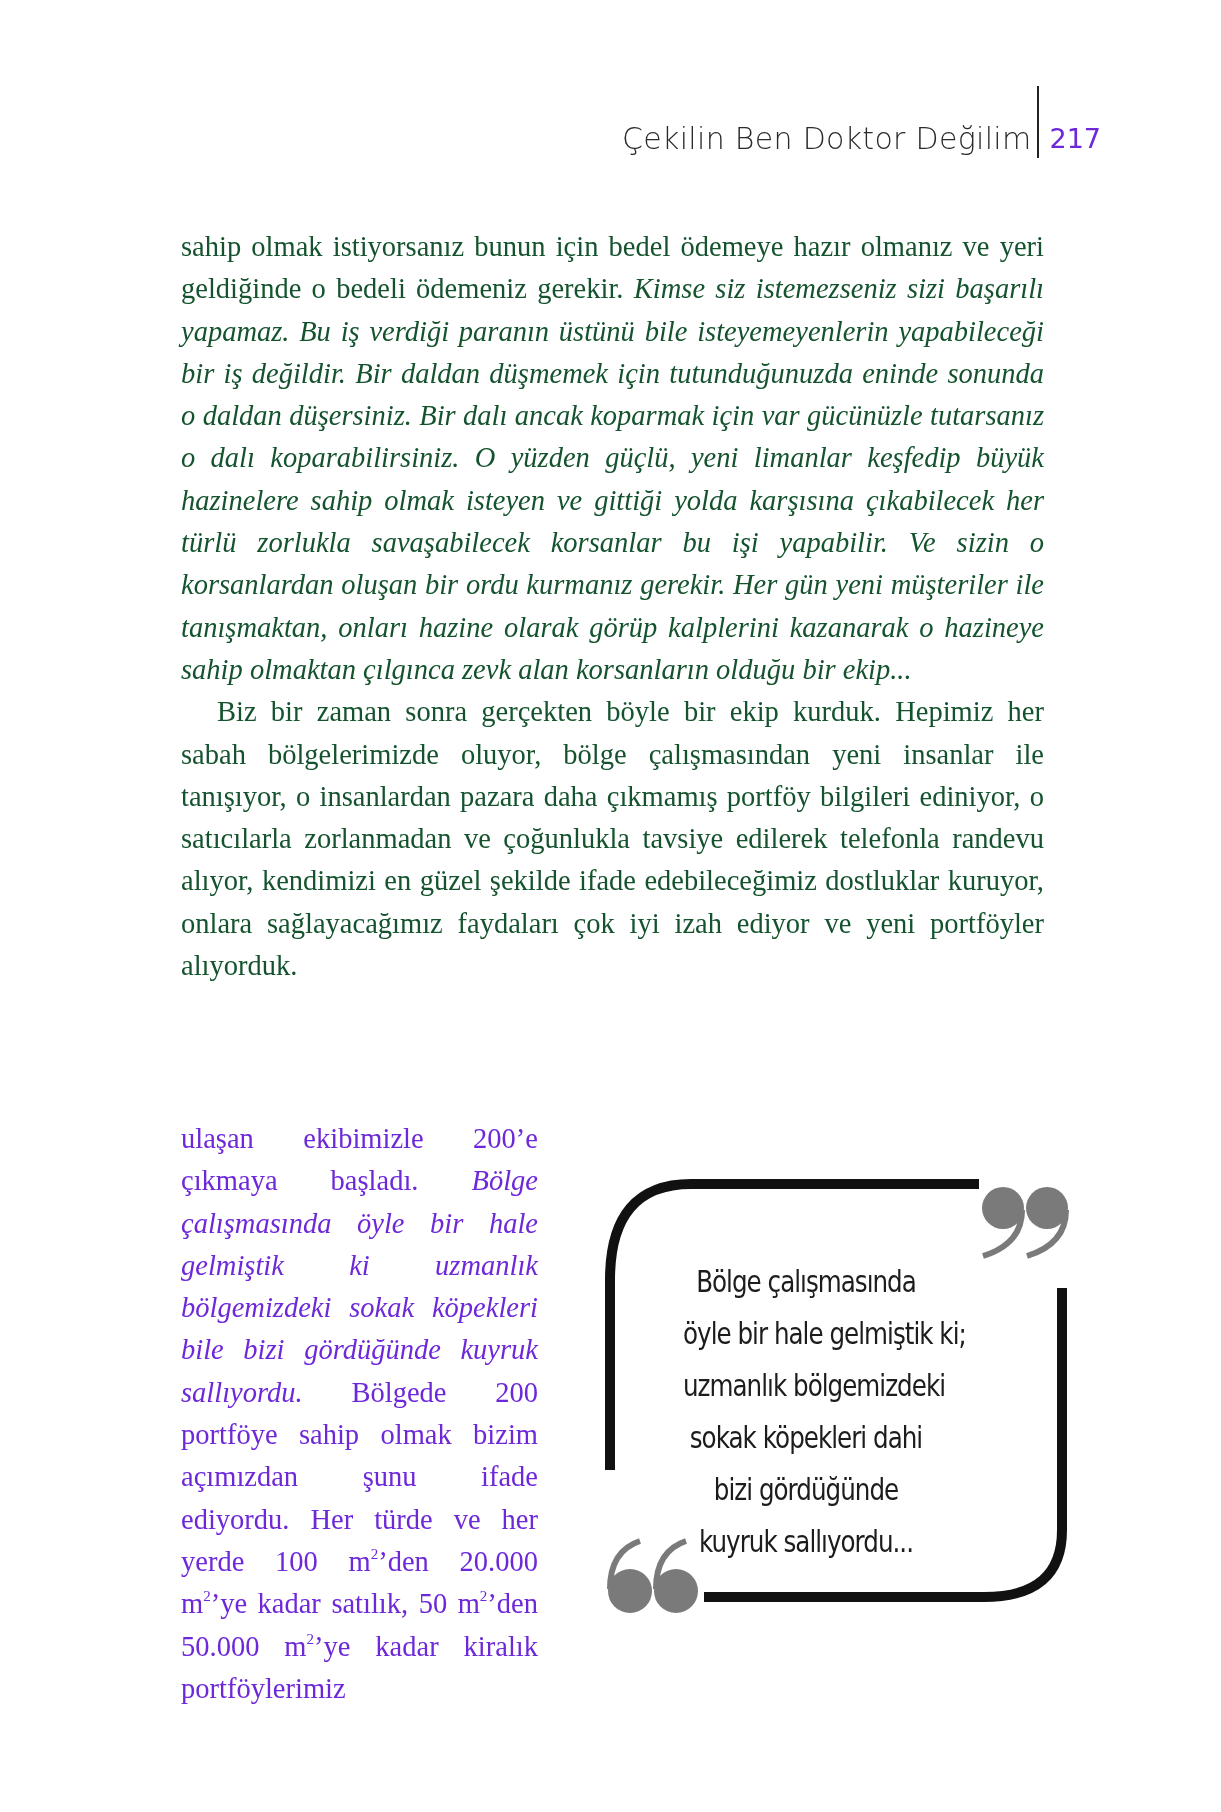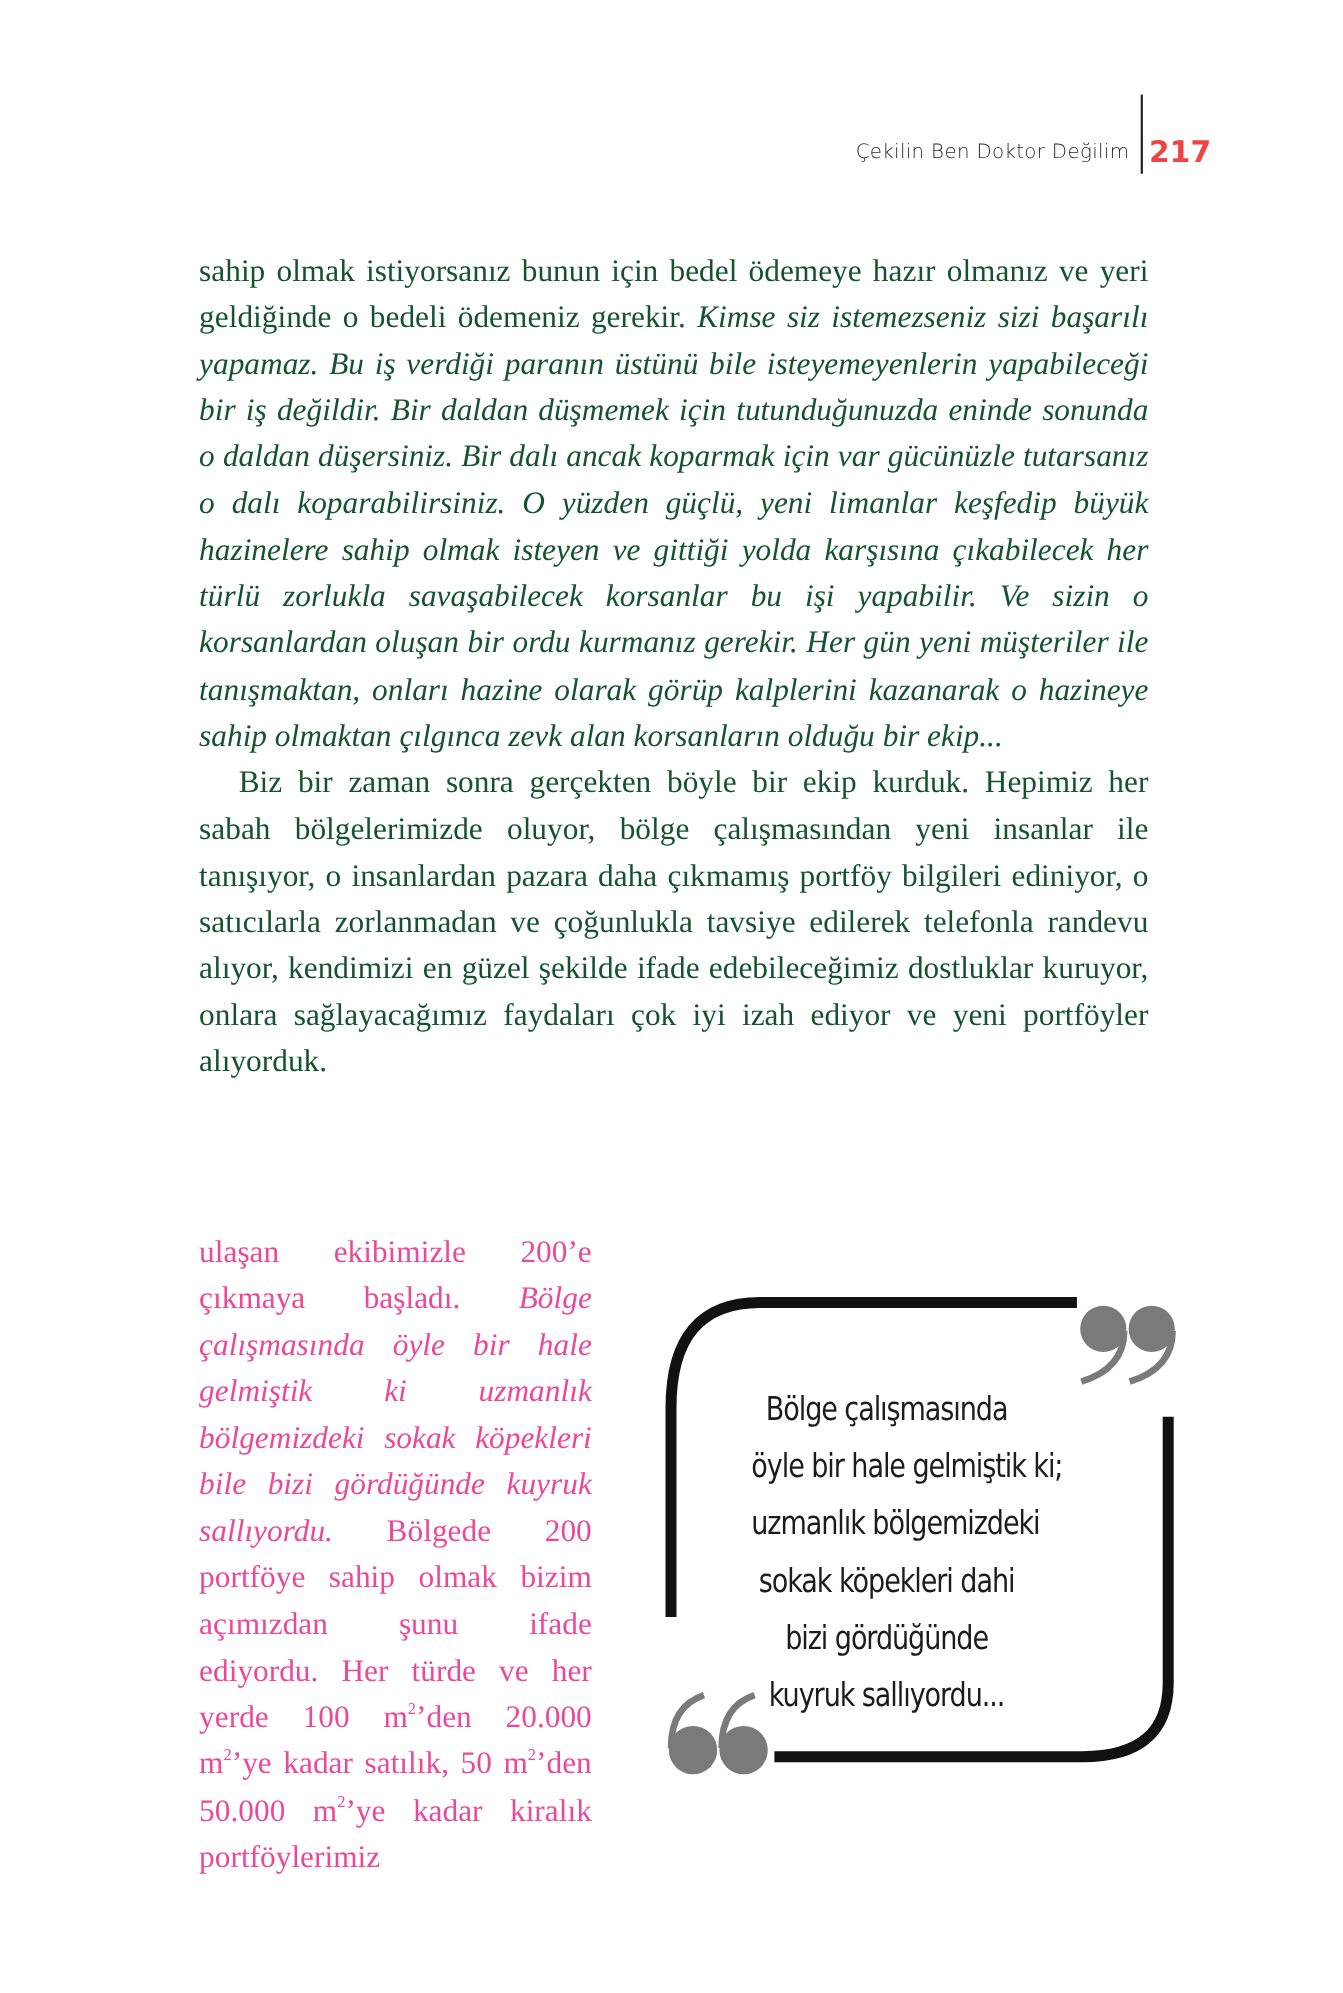--- a/index.html
+++ b/index.html
@@ -9,7 +9,7 @@
     display: flex; align-items: flex-end;
     font-family: "DejaVu Sans", sans-serif;
   }
-  .rh-title { font-size: 18px; color: #2a2a2a; letter-spacing: 0.3px; font-weight: 300; padding-right: 8px; line-height: 30px; }
+  .rh-title { font-size: 30px; color: #2a2a2a; letter-spacing: 0.3px; font-weight: 300; padding-right: 8px; line-height: 30px; }
   .rh-rule { position: absolute; right: 62px; top: -38px; width: 2px; height: 72px; background: #222; }
   .rh-page { font-size: 27px; font-weight: bold; color: #ef4444; padding-left: 10px; line-height: 30px; }
 

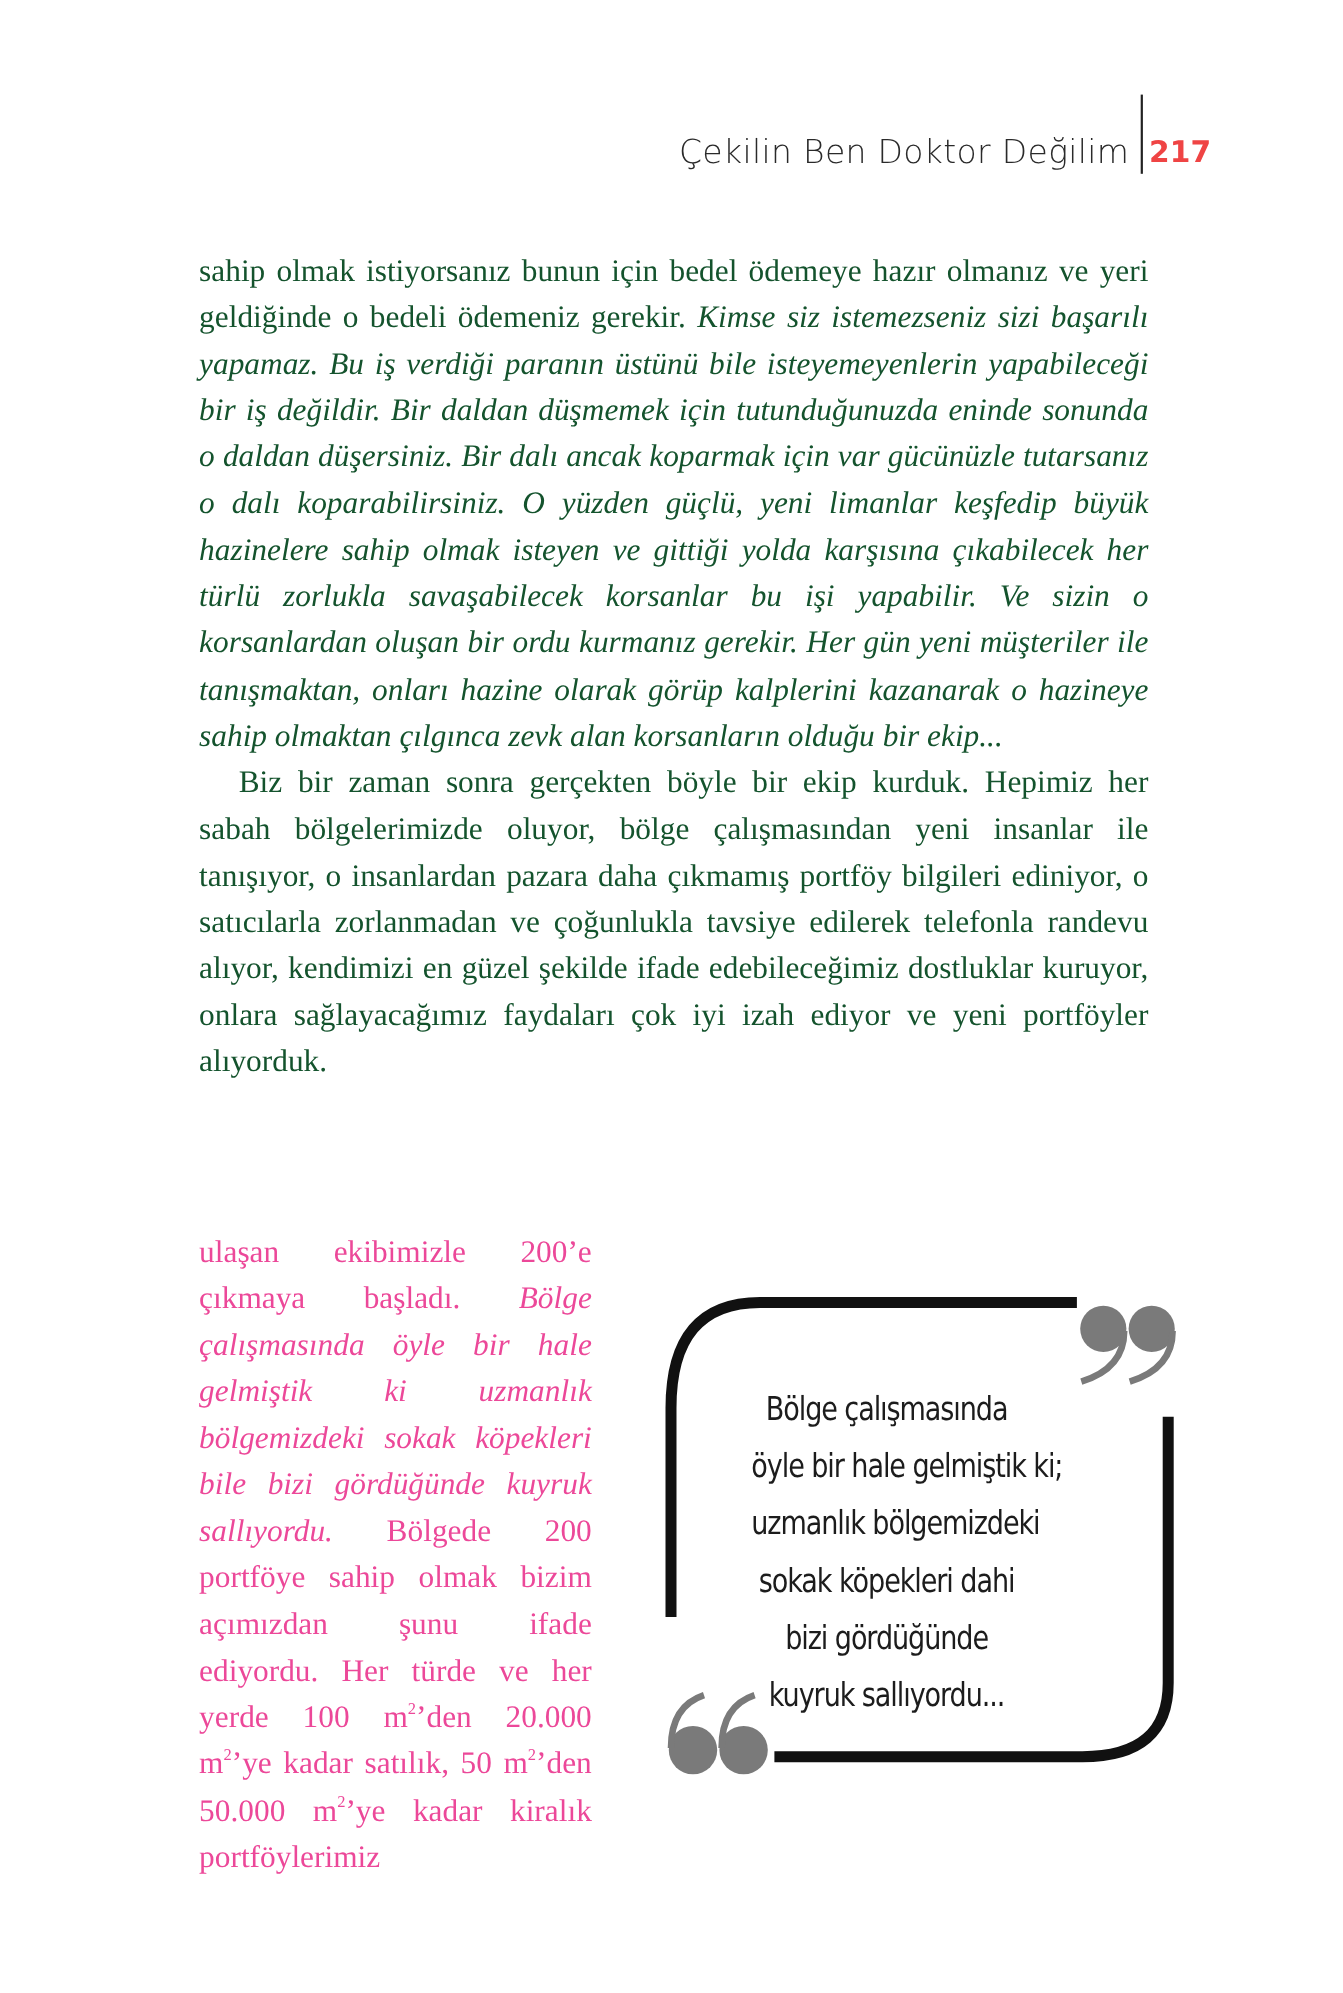--- a/index.html
+++ b/index.html
@@ -11,7 +11,7 @@
   }
   .rh-title { font-size: 30px; color: #2a2a2a; letter-spacing: 0.3px; font-weight: 300; padding-right: 8px; line-height: 30px; }
   .rh-rule { position: absolute; right: 62px; top: -38px; width: 2px; height: 72px; background: #222; }
-  .rh-page { font-size: 27px; font-weight: bold; color: #ef4444; padding-left: 10px; line-height: 30px; }
+  .rh-page { font-size: 27px; font-weight: normal; color: #6d28d9; padding-left: 10px; line-height: 30px; }
 
   .body-text {
     position: absolute; left: 181px; width: 863px; top: 226px;

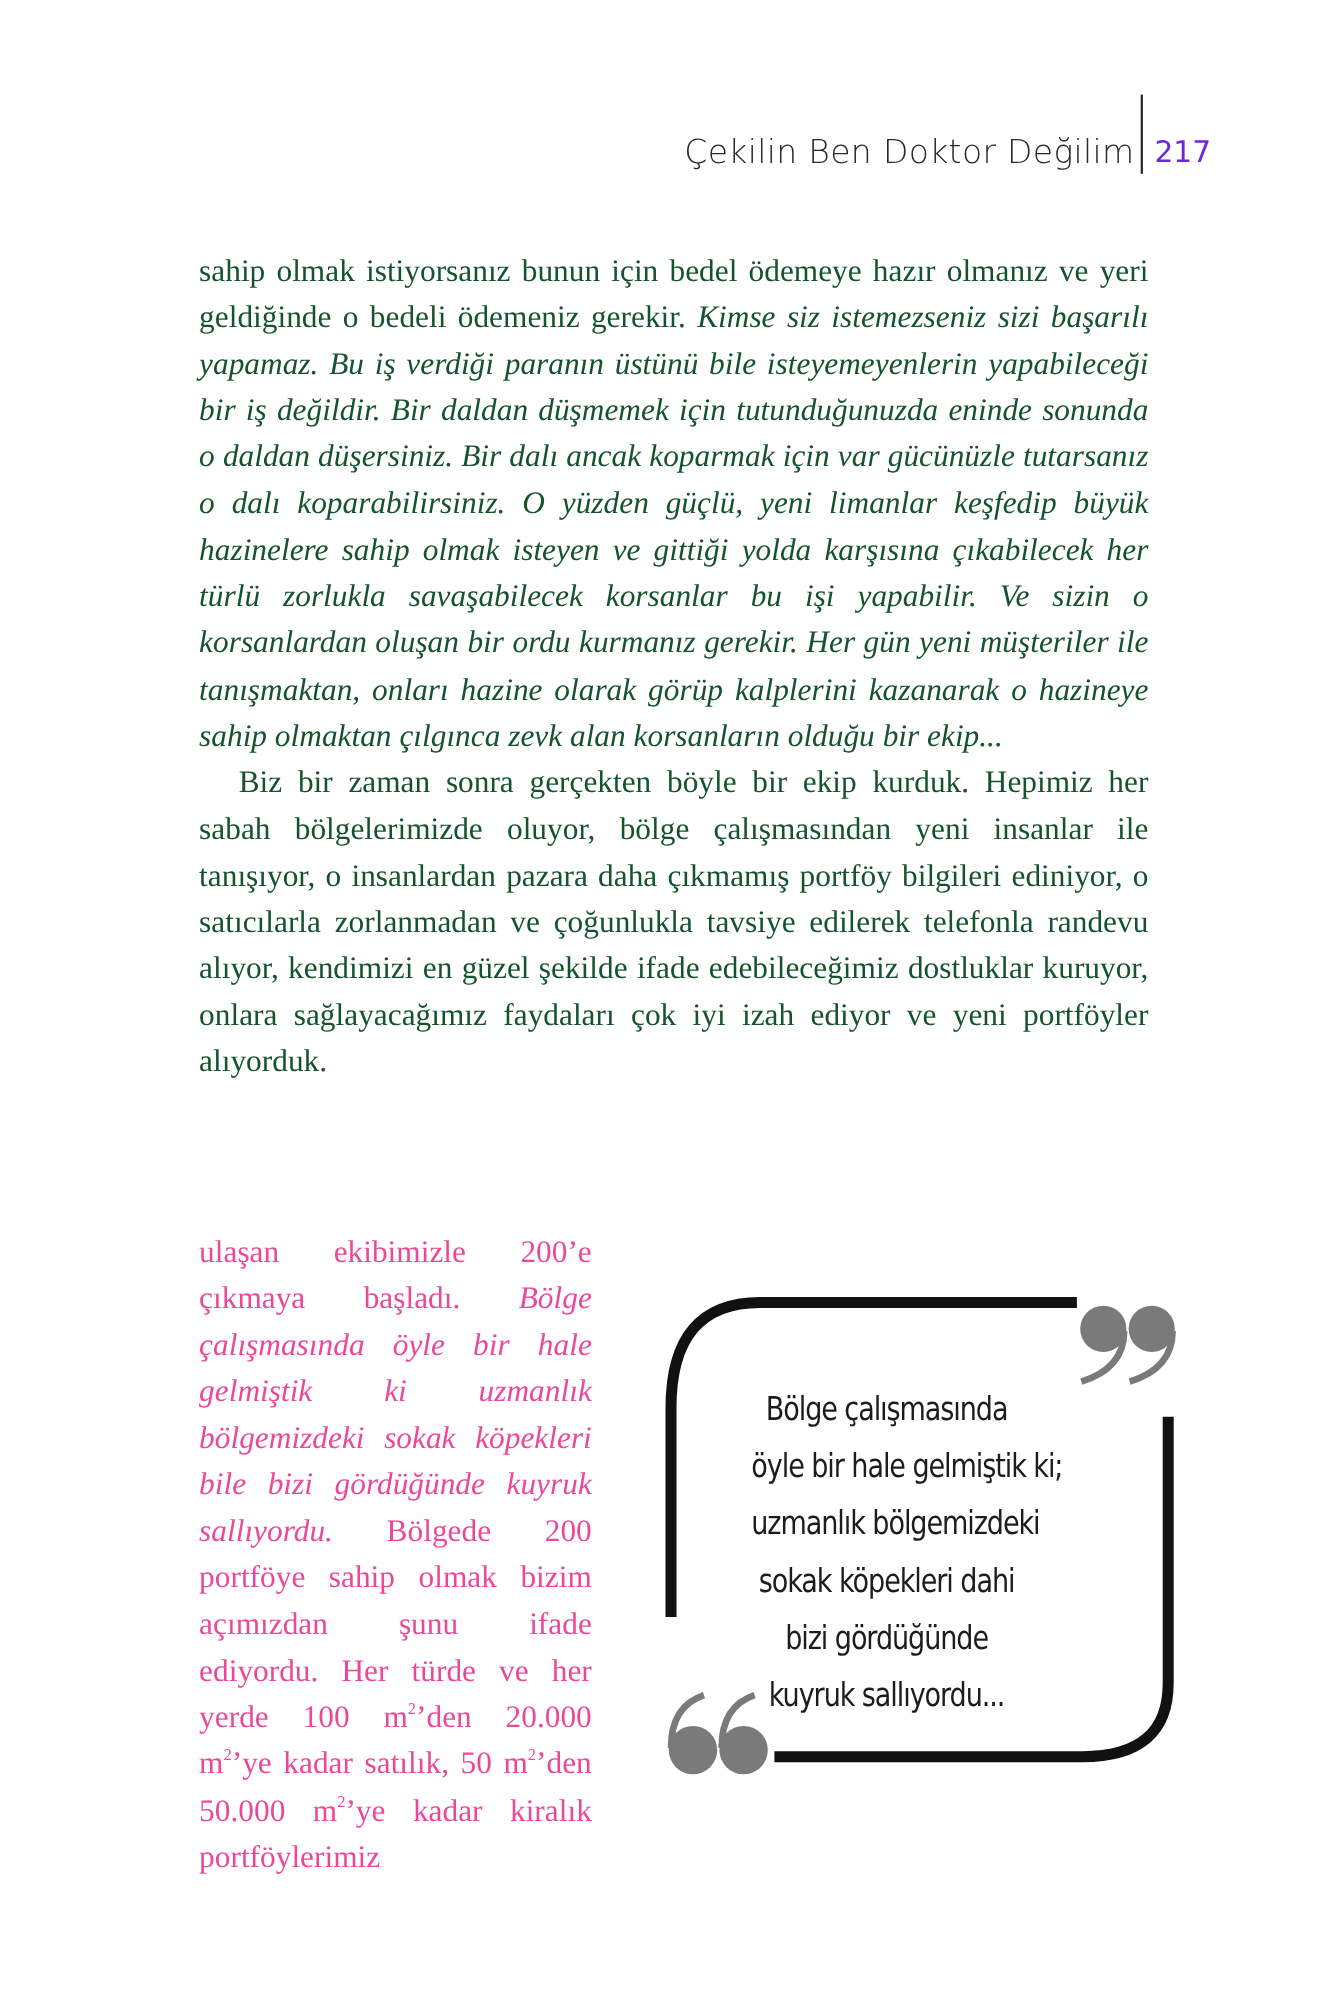--- a/index.html
+++ b/index.html
@@ -25,7 +25,7 @@
   .narrow-text {
     position: absolute; left: 181px; width: 357px; top: 1118px;
     font-family: "Liberation Serif", serif; font-size: 28.5px; line-height: 42.3px;
-    text-align: justify; color: #ec4899;
+    text-align: justify; color: #6d28d9;
   }
   .narrow-text p { margin: 0; }
   sup { font-size: 15px; vertical-align: 12px; line-height: 0; }

